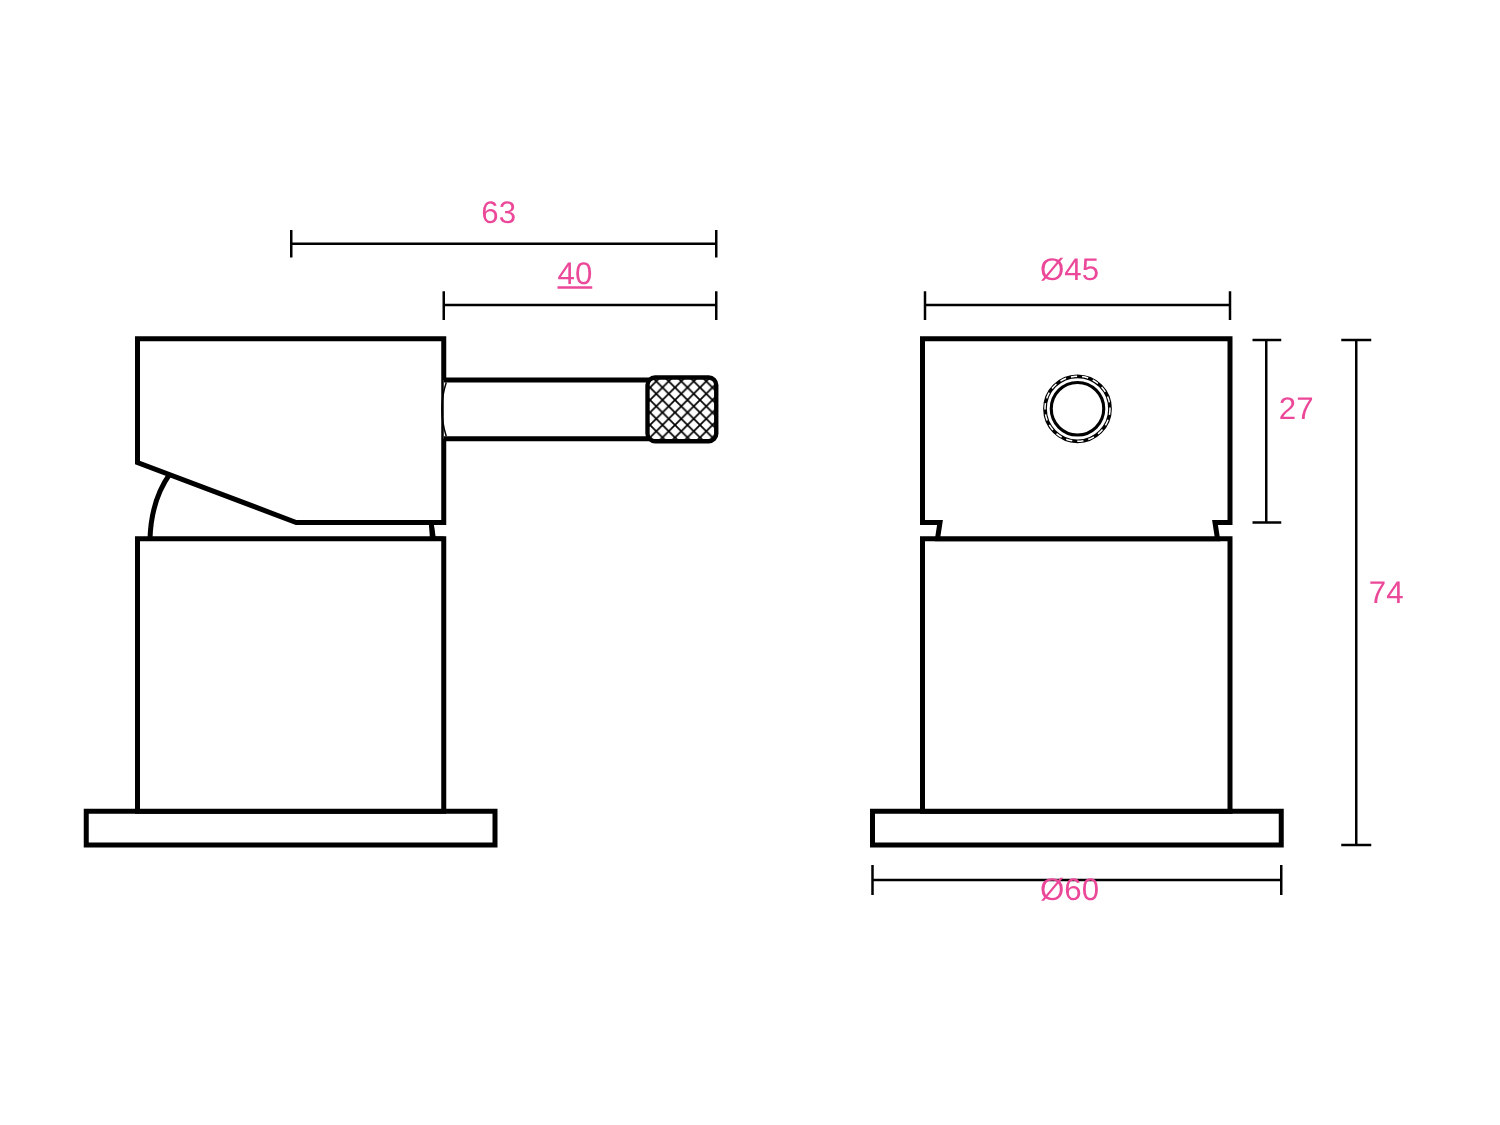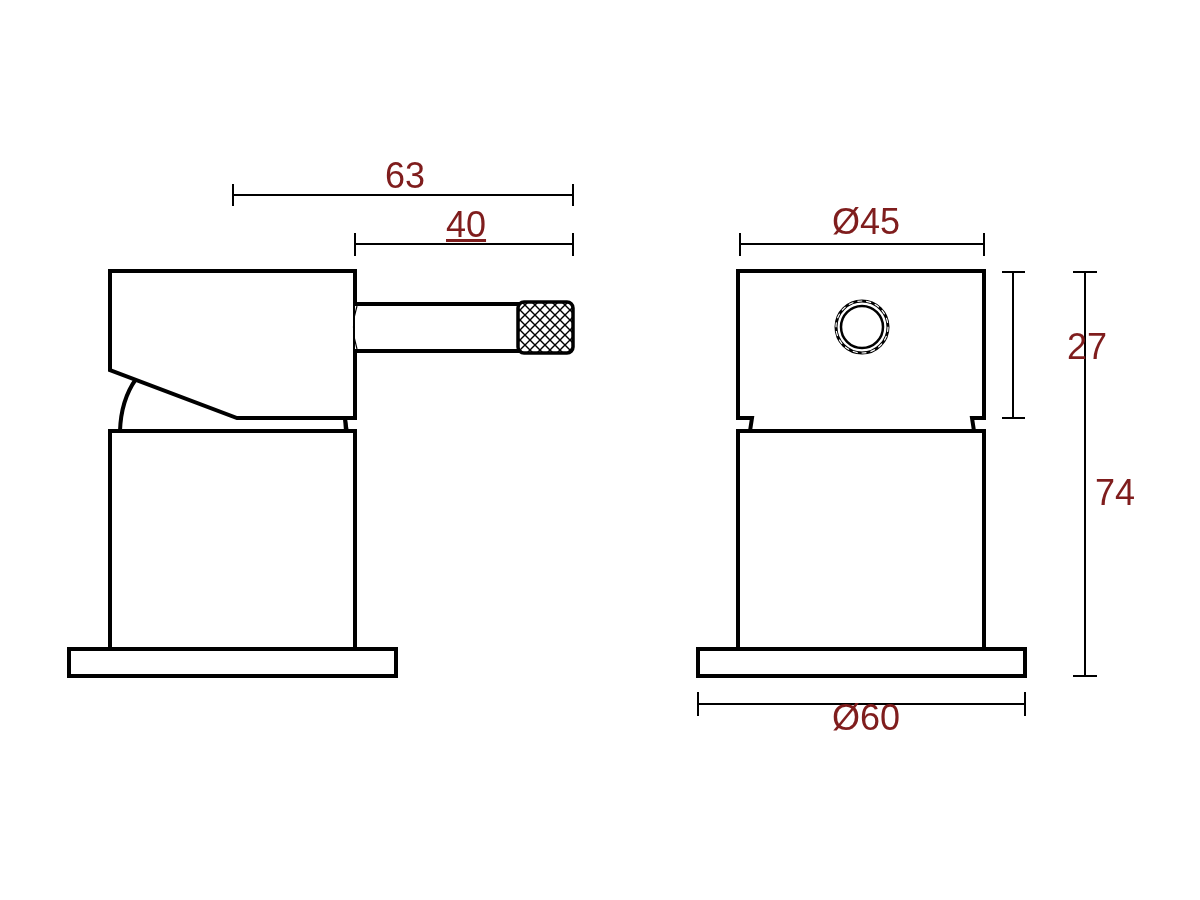--- a/index.html
+++ b/index.html
@@ -8,7 +8,7 @@
     .outline { fill: #ffffff; stroke: #000000; stroke-width: 4; stroke-linejoin: miter; }
     .thin { fill: none; stroke: #000000; stroke-width: 2; }
     .dim { fill: none; stroke: #000000; stroke-width: 2; }
-    .label { position: absolute; font-family: "Liberation Sans", sans-serif; font-size: 36px; color: #7f1d1d; line-height: 1; white-space: nowrap; }
+    .label { position: absolute; font-family: "Liberation Sans", sans-serif; font-size: 25px; color: #ec4899; line-height: 1; white-space: nowrap; }
   </style>
 </head>
 <body>

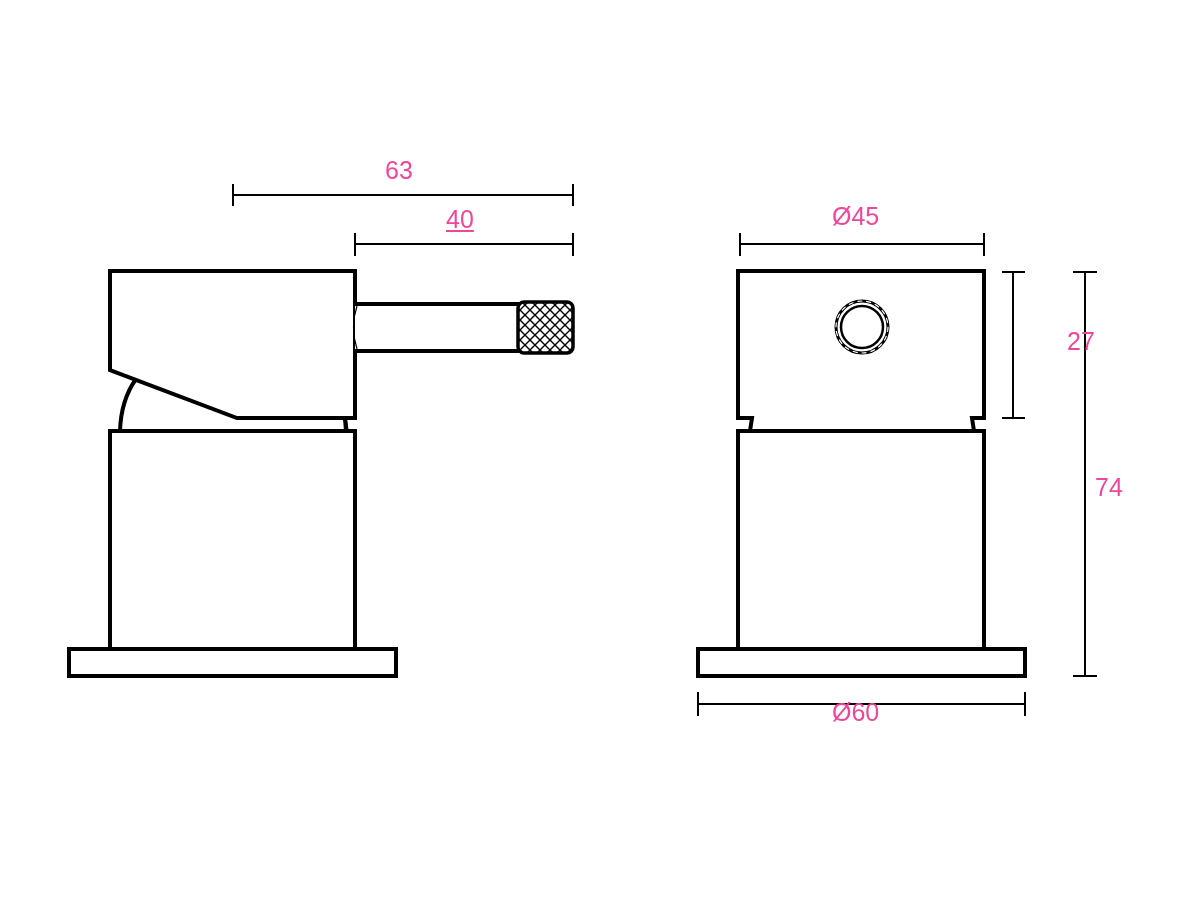--- a/index.html
+++ b/index.html
@@ -102,7 +102,7 @@
 <div class="label" style="left:385px; top:158px;">63</div>
 <div class="label" style="left:446px; top:207px;text-decoration:underline;">40</div>
 <div class="label" style="left:832px; top:204px;">Ø45</div>
-<div class="label" style="left:1023px; top:329px;margin-left:44px;">27</div>
+<div class="label" style="left:1023px; top:315px;">27</div>
 <div class="label" style="left:1095px; top:475px;">74</div>
 <div class="label" style="left:832px; top:700px;">Ø60</div>
 

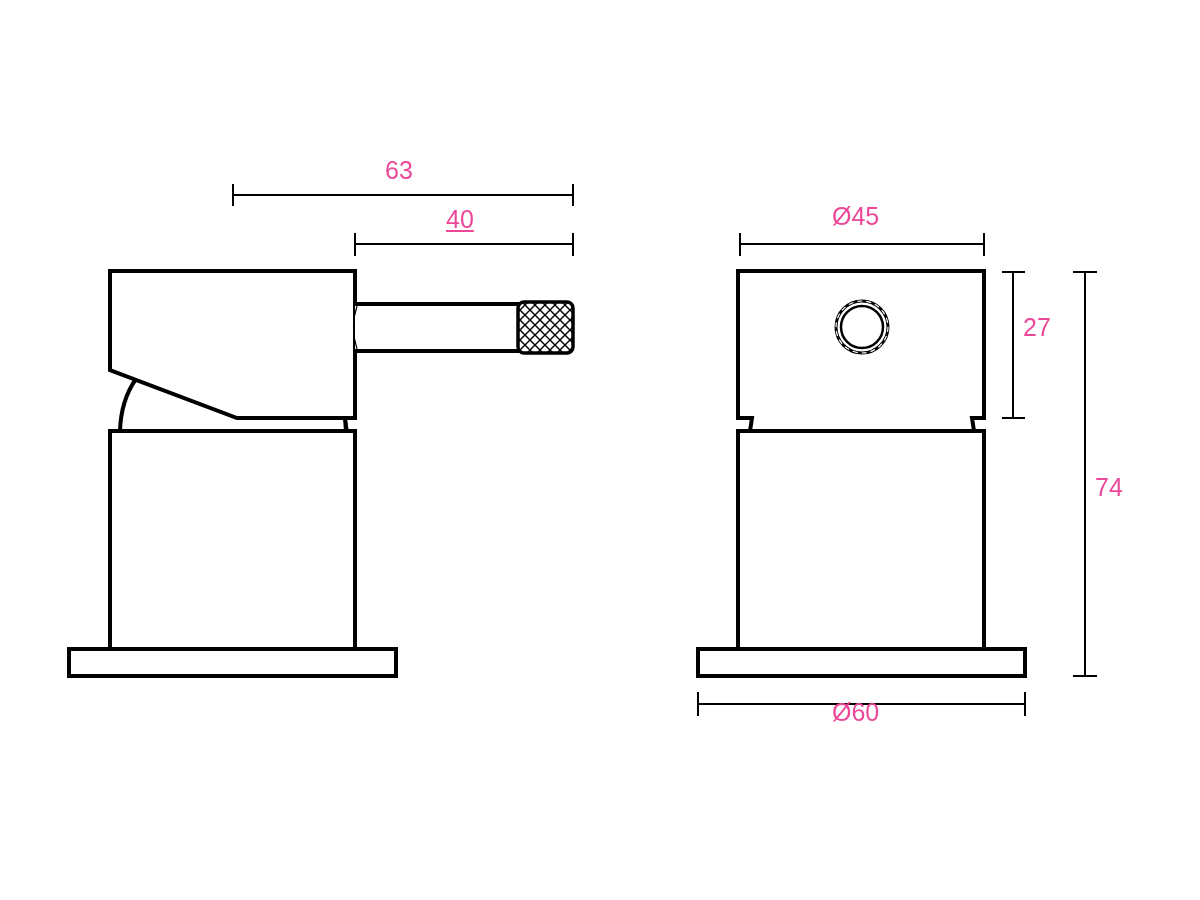--- a/index.html
+++ b/index.html
@@ -103,7 +103,7 @@
 <div class="label" style="left:446px; top:207px;text-decoration:underline;">40</div>
 <div class="label" style="left:832px; top:204px;">Ø45</div>
 <div class="label" style="left:1023px; top:315px;">27</div>
-<div class="label" style="left:1095px; top:475px;">74</div>
+<div class="label" style="left:1095px; top:462px;">74</div>
 <div class="label" style="left:832px; top:700px;">Ø60</div>
 
 </body></html>

